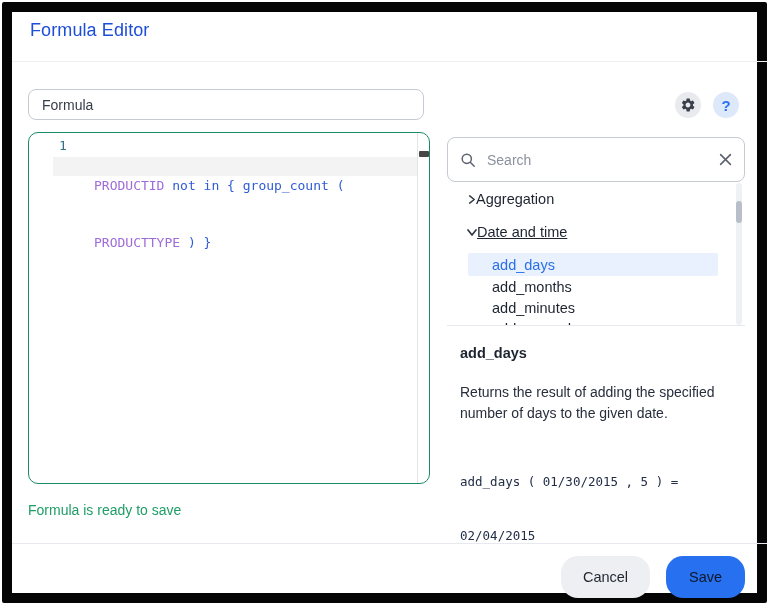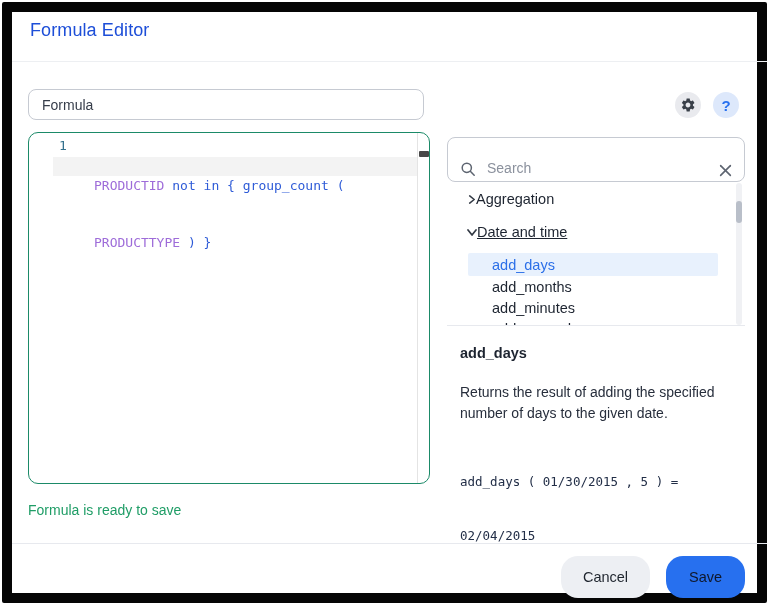--- a/index.html
+++ b/index.html
@@ -61,7 +61,7 @@
   .search-box{
     left:447px;top:137px;width:298px;height:45px;box-sizing:border-box;
     border:1px solid #c6cad2;border-radius:8px;background:#fff;
-    display:flex;align-items:flex-end;padding:4px 12px;gap:9px;
+    display:flex;align-items:center;padding:12px 12px;gap:9px;
   }
   .search-box input{
     flex:1;border:none;outline:none;font-size:14px;color:#343b48;

